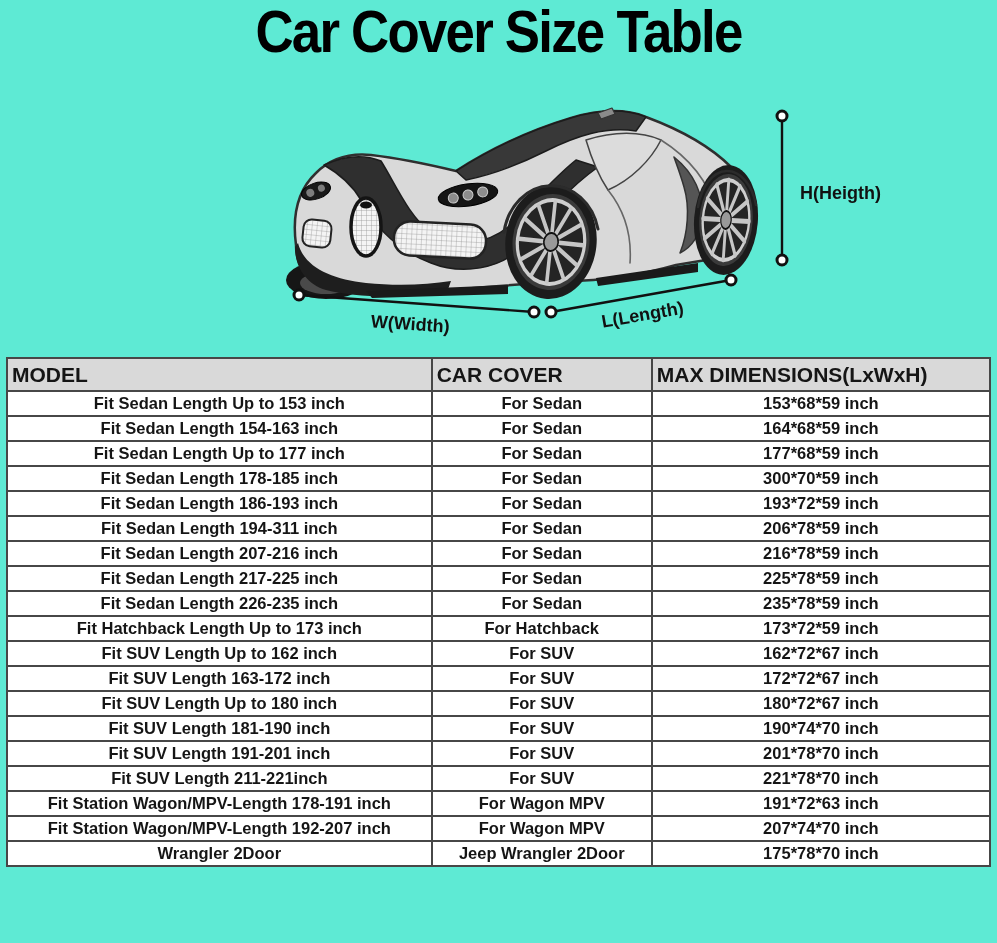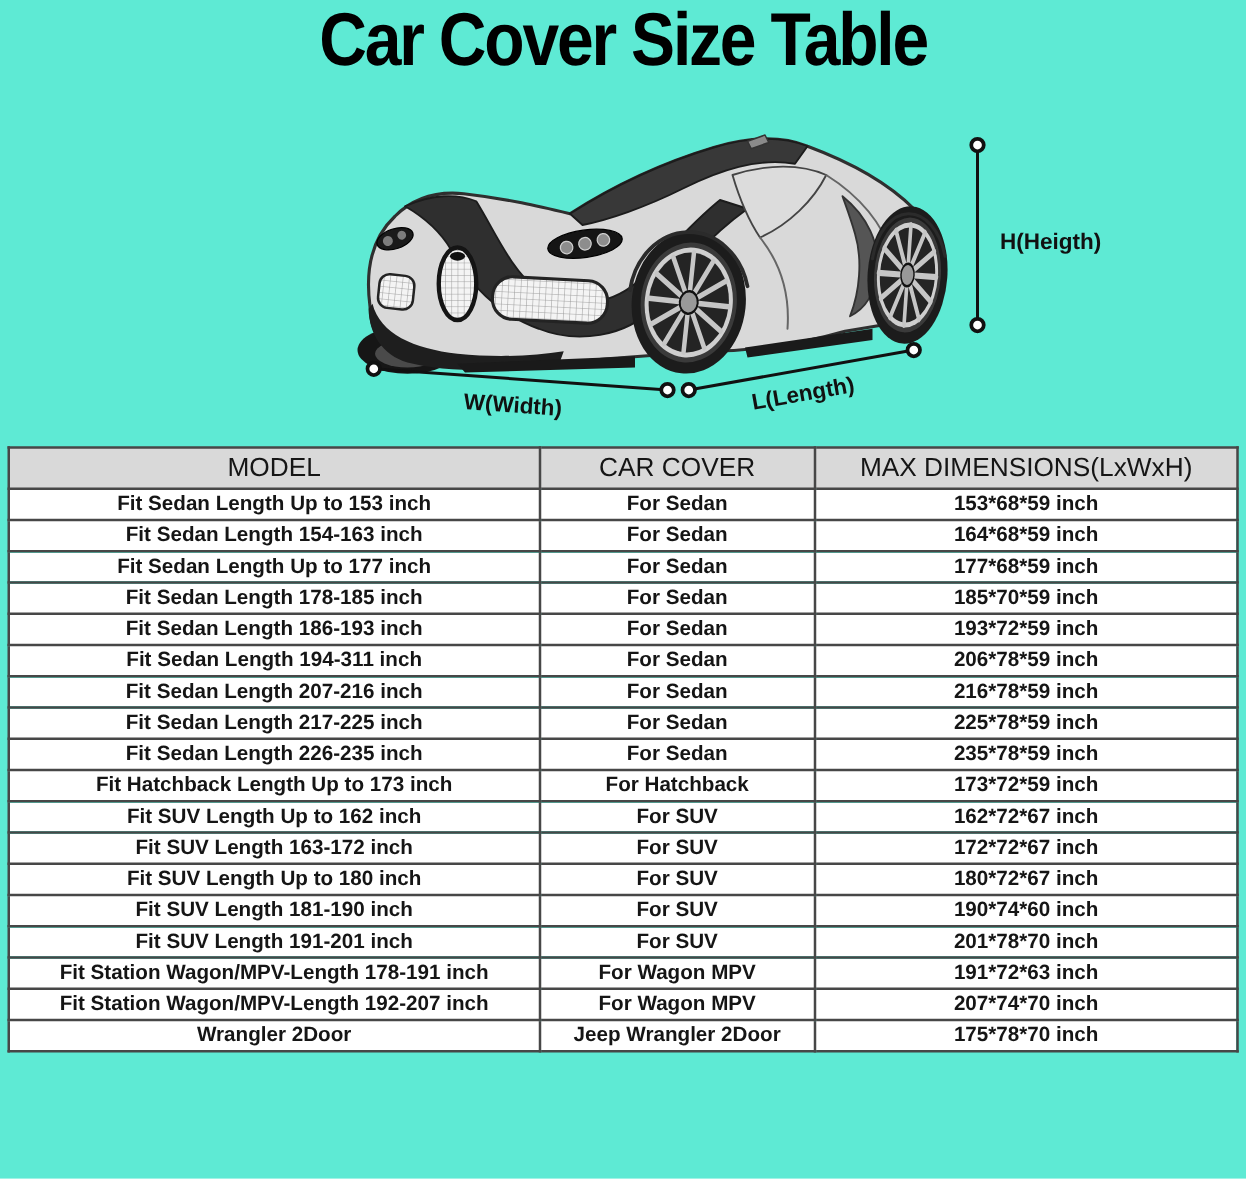--- a/index.html
+++ b/index.html
@@ -24,8 +24,8 @@
   }
   .size-table th{
     background:#d9d9d9; border:2px solid #474747;
-    height:33px; font-size:21px; font-weight:normal; color:#151515;
-    text-align:center; padding:0 4px;
+    height:33px; font-size:21px; font-weight:bold; color:#151515;
+    text-align:left; padding:0 4px;
   }
   .size-table td{
     background:#ffffff; border:2px solid #474747;

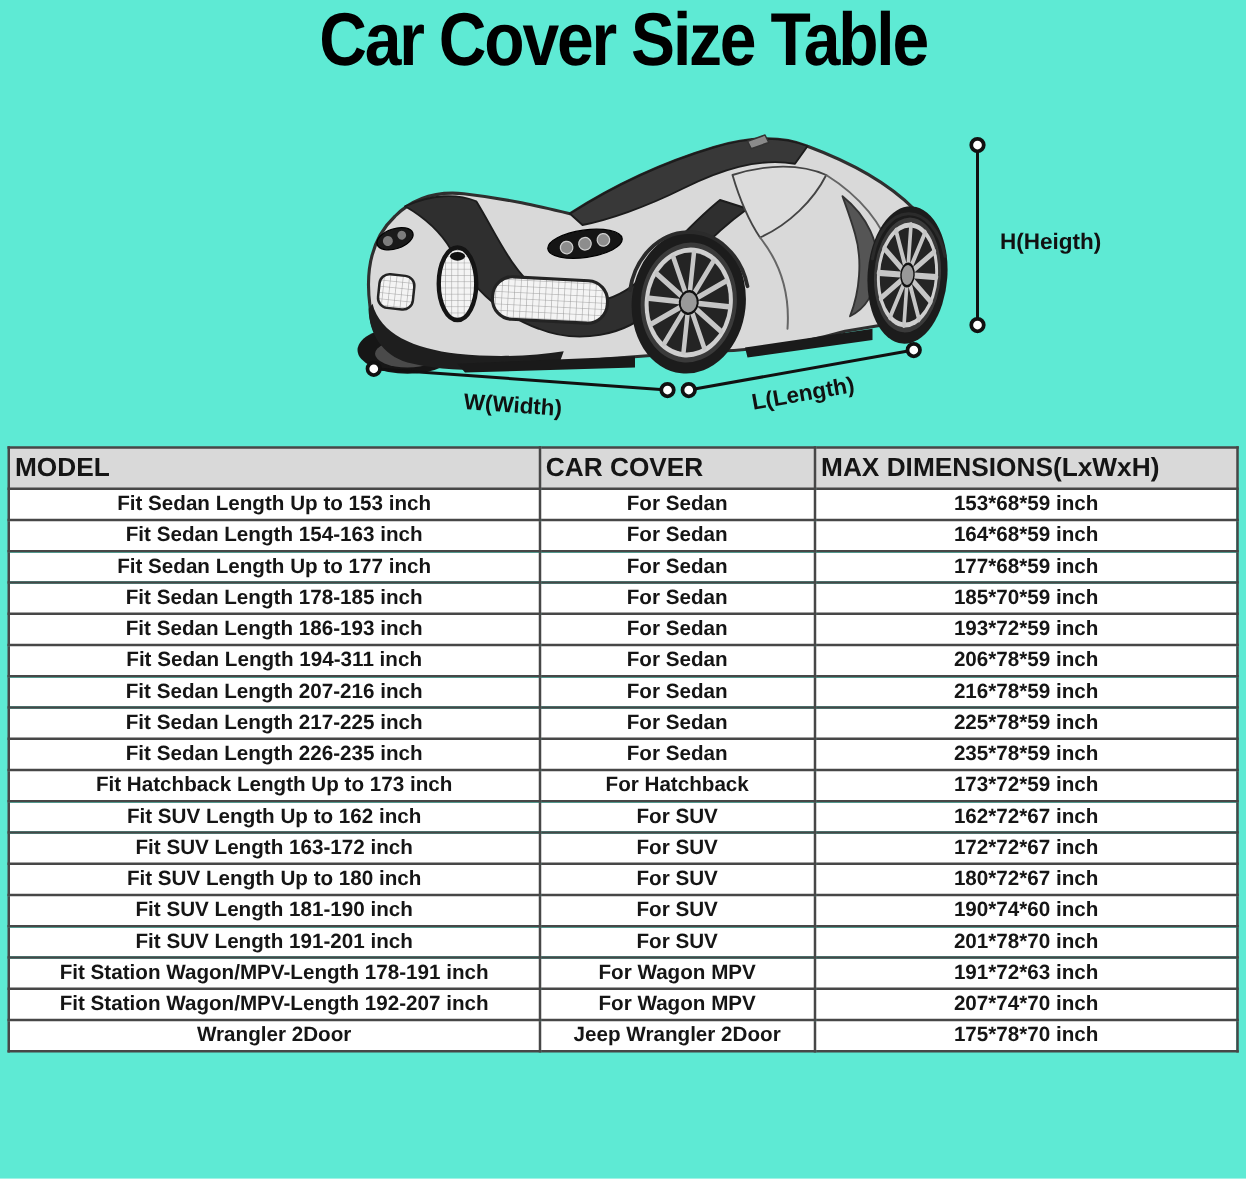--- a/index.html
+++ b/index.html
@@ -179,7 +179,7 @@
         <tr>
           <td>Fit Sedan Length 178-185 inch</td>
           <td>For Sedan</td>
-          <td>185*70*59 inch</td>
+          <td>300*70*59 inch</td>
         </tr>
         <tr>
           <td>Fit Sedan Length 186-193 inch</td>

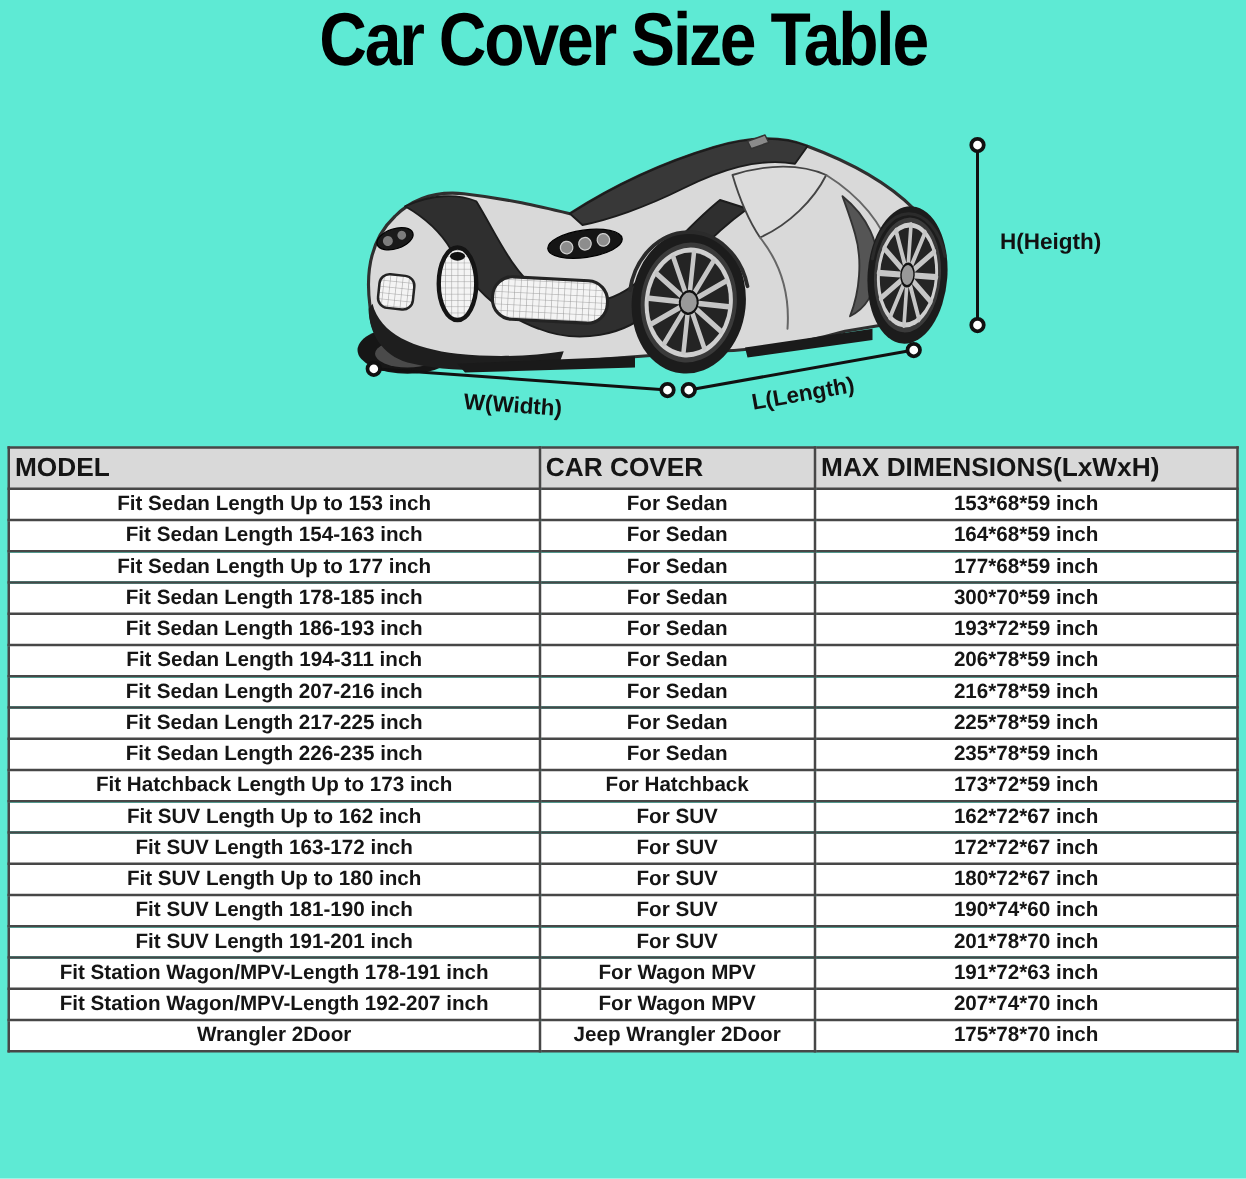--- a/index.html
+++ b/index.html
@@ -229,7 +229,7 @@
         <tr>
           <td>Fit SUV Length 181-190 inch</td>
           <td>For SUV</td>
-          <td>190*74*60 inch</td>
+          <td>190*74*70 inch</td>
         </tr>
         <tr>
           <td>Fit SUV Length 191-201 inch</td>

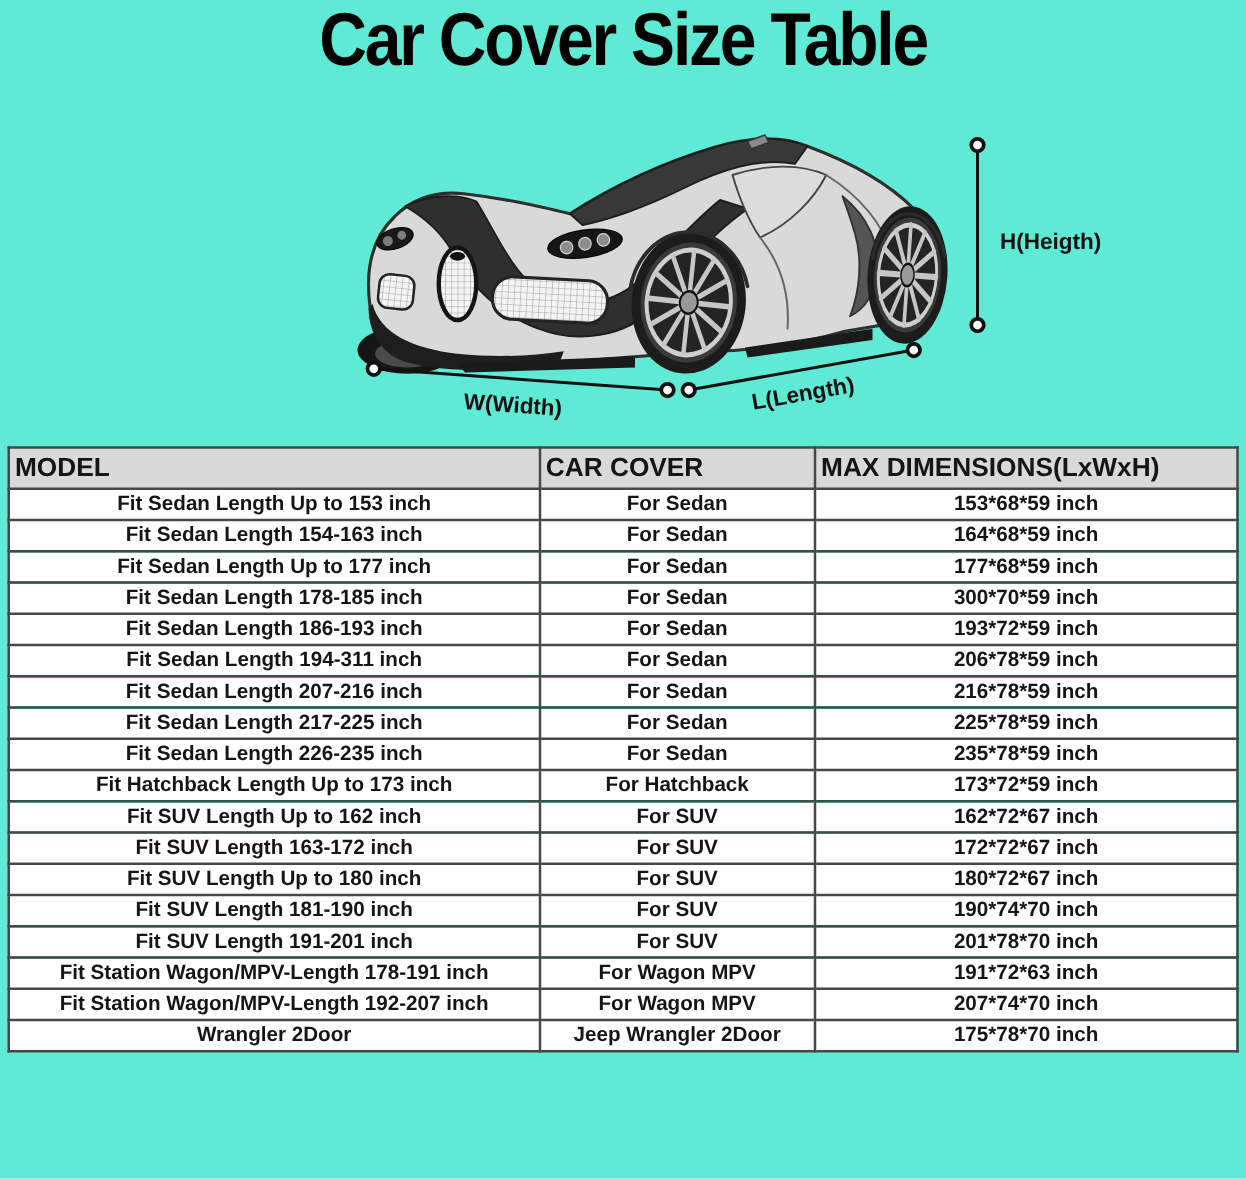--- a/index.html
+++ b/index.html
@@ -237,6 +237,11 @@
           <td>201*78*70 inch</td>
         </tr>
         <tr>
+          <td>Fit SUV Length 211-221inch</td>
+          <td>For SUV</td>
+          <td>221*78*70 inch</td>
+        </tr>
+        <tr>
           <td>Fit Station Wagon/MPV-Length 178-191 inch</td>
           <td>For Wagon MPV</td>
           <td>191*72*63 inch</td>

